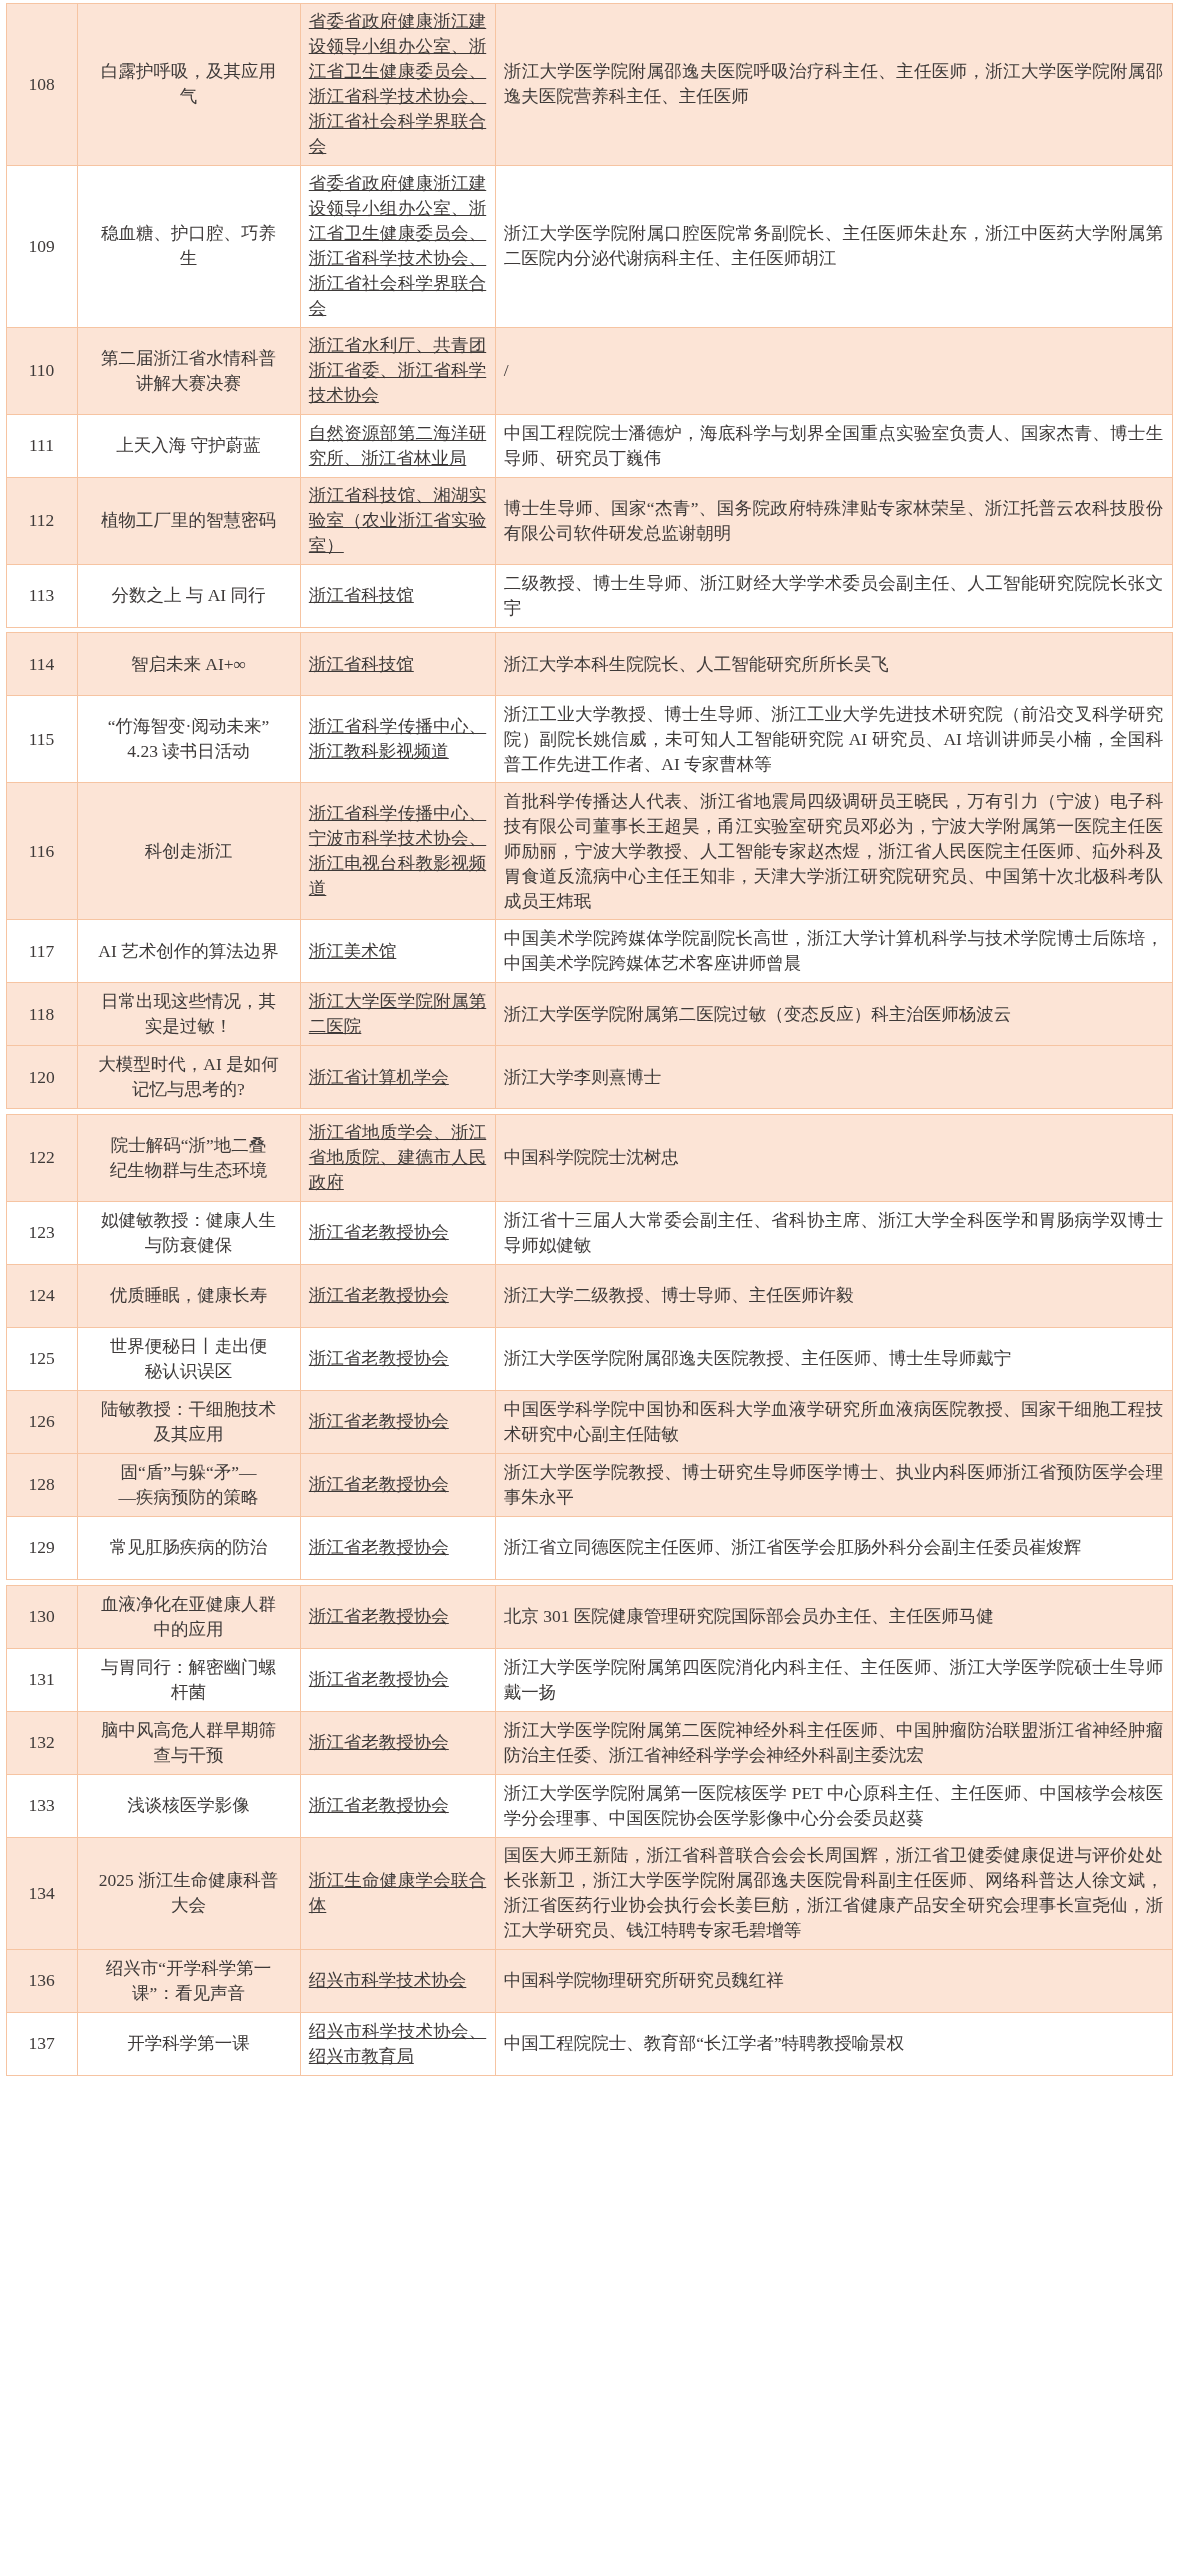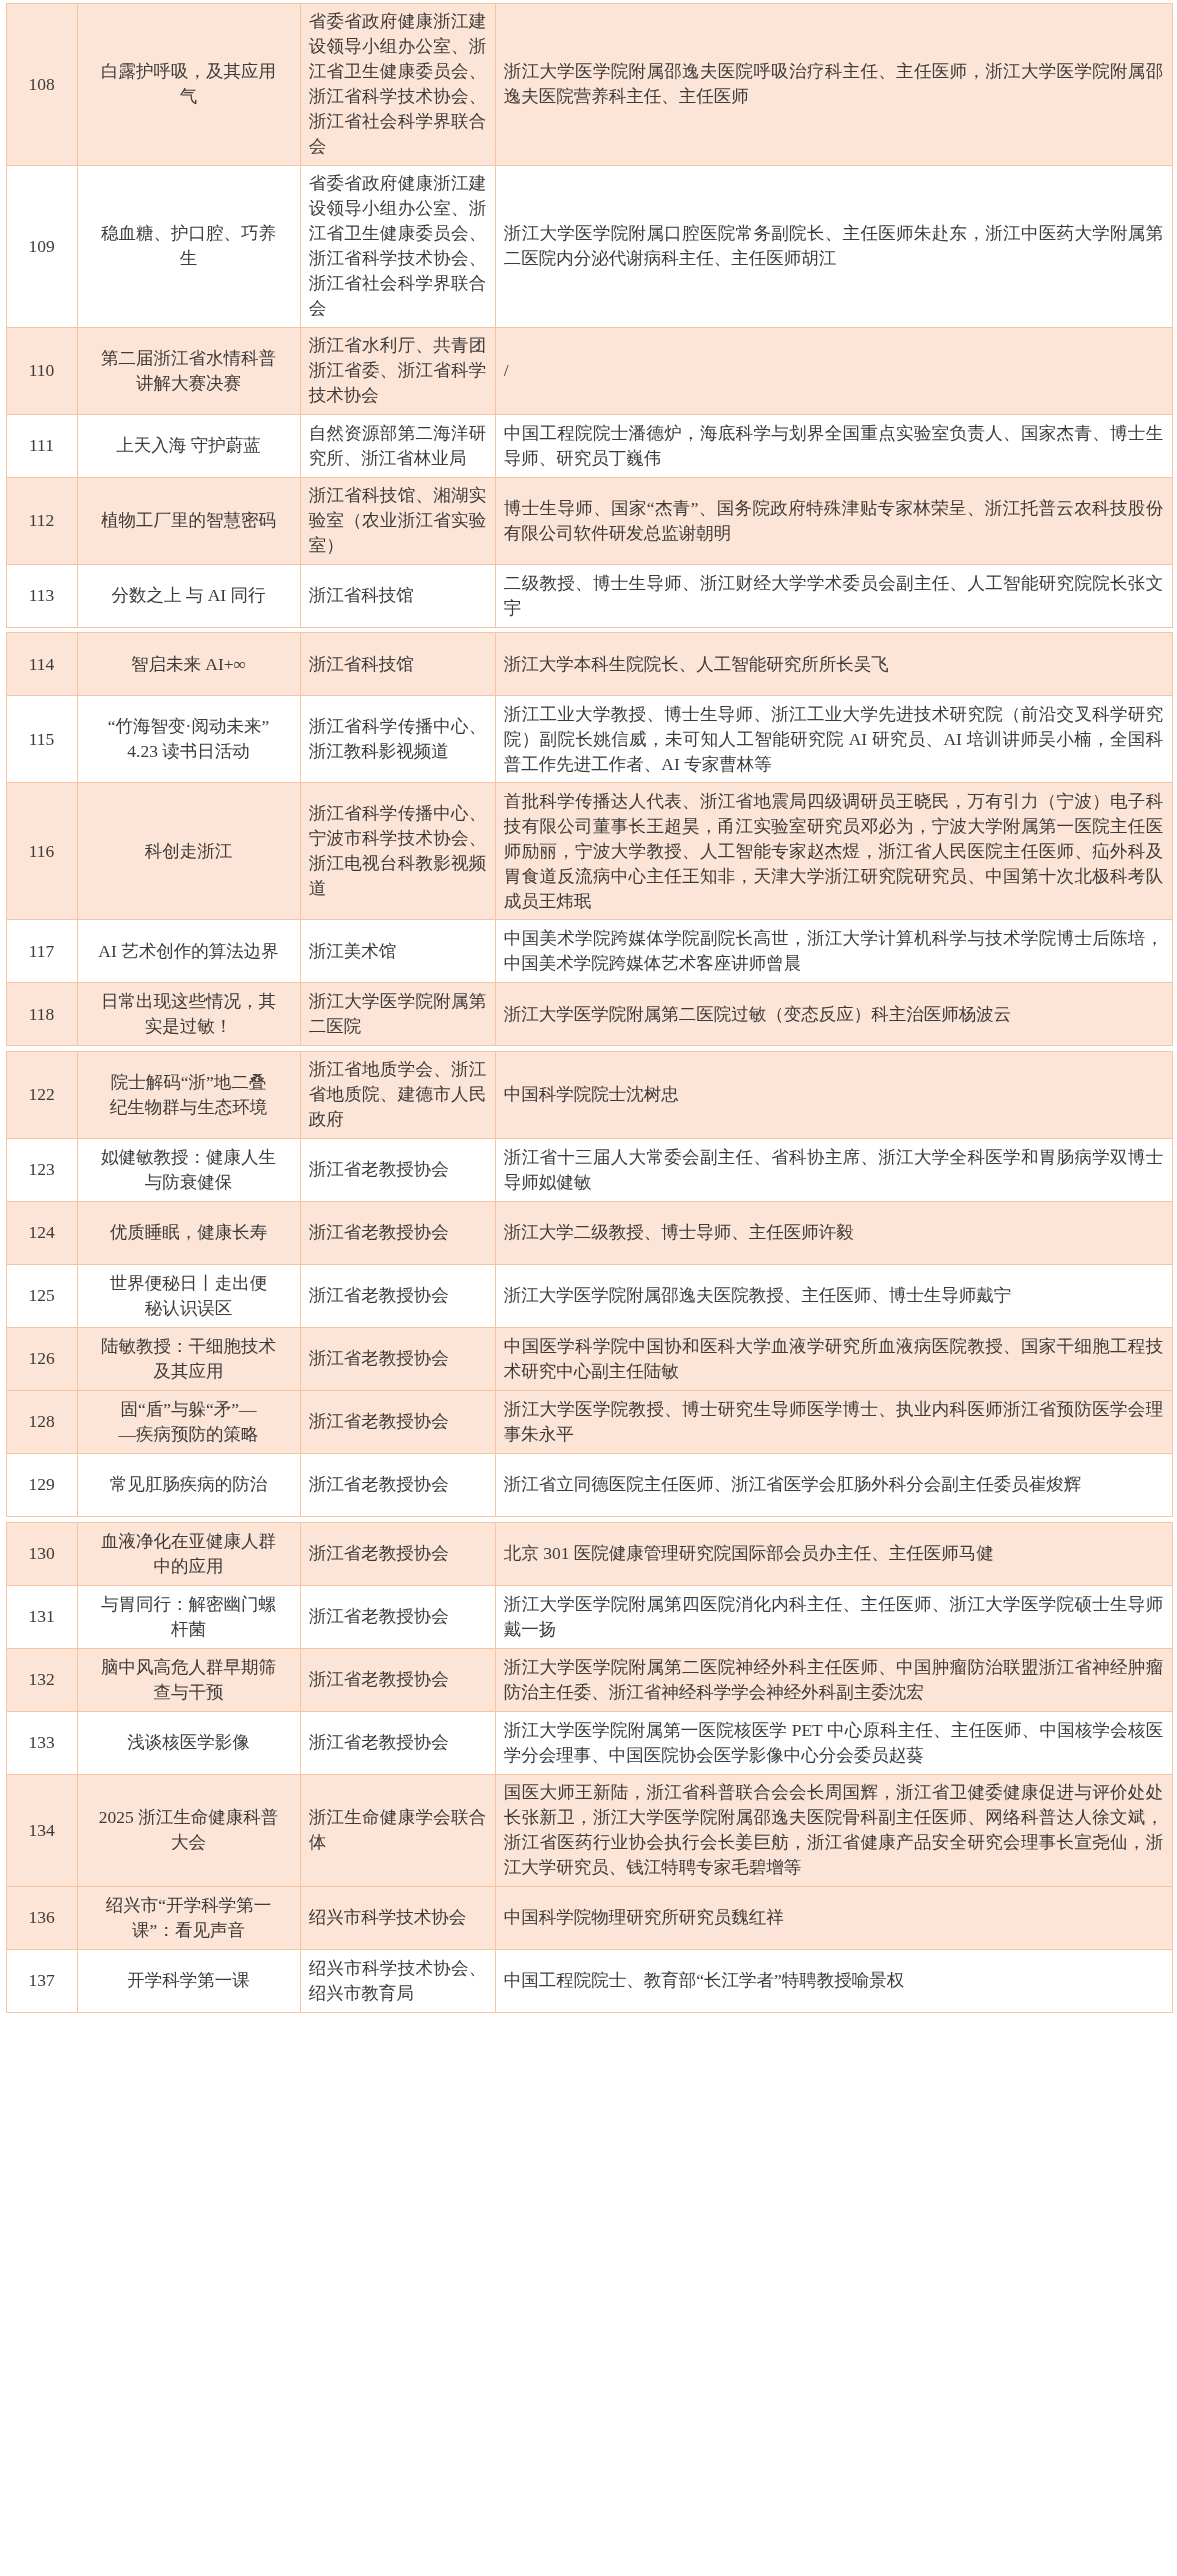--- a/index.html
+++ b/index.html
@@ -30,7 +30,7 @@
   }
   td.col-no{text-align:center;margin-left:12px;}
   td.col-name{text-align:center;white-space:pre-line;}
-  td.col-org{text-align:justify;text-justify:inter-ideograph;}
+  td.col-org{text-align:justify;text-justify:inter-ideograph;text-decoration:underline;}
   td.col-spk{text-align:justify;text-justify:inter-ideograph;}
   tr.shade td{background:#fce4d6;}
   tr.plain td{background:#ffffff;}

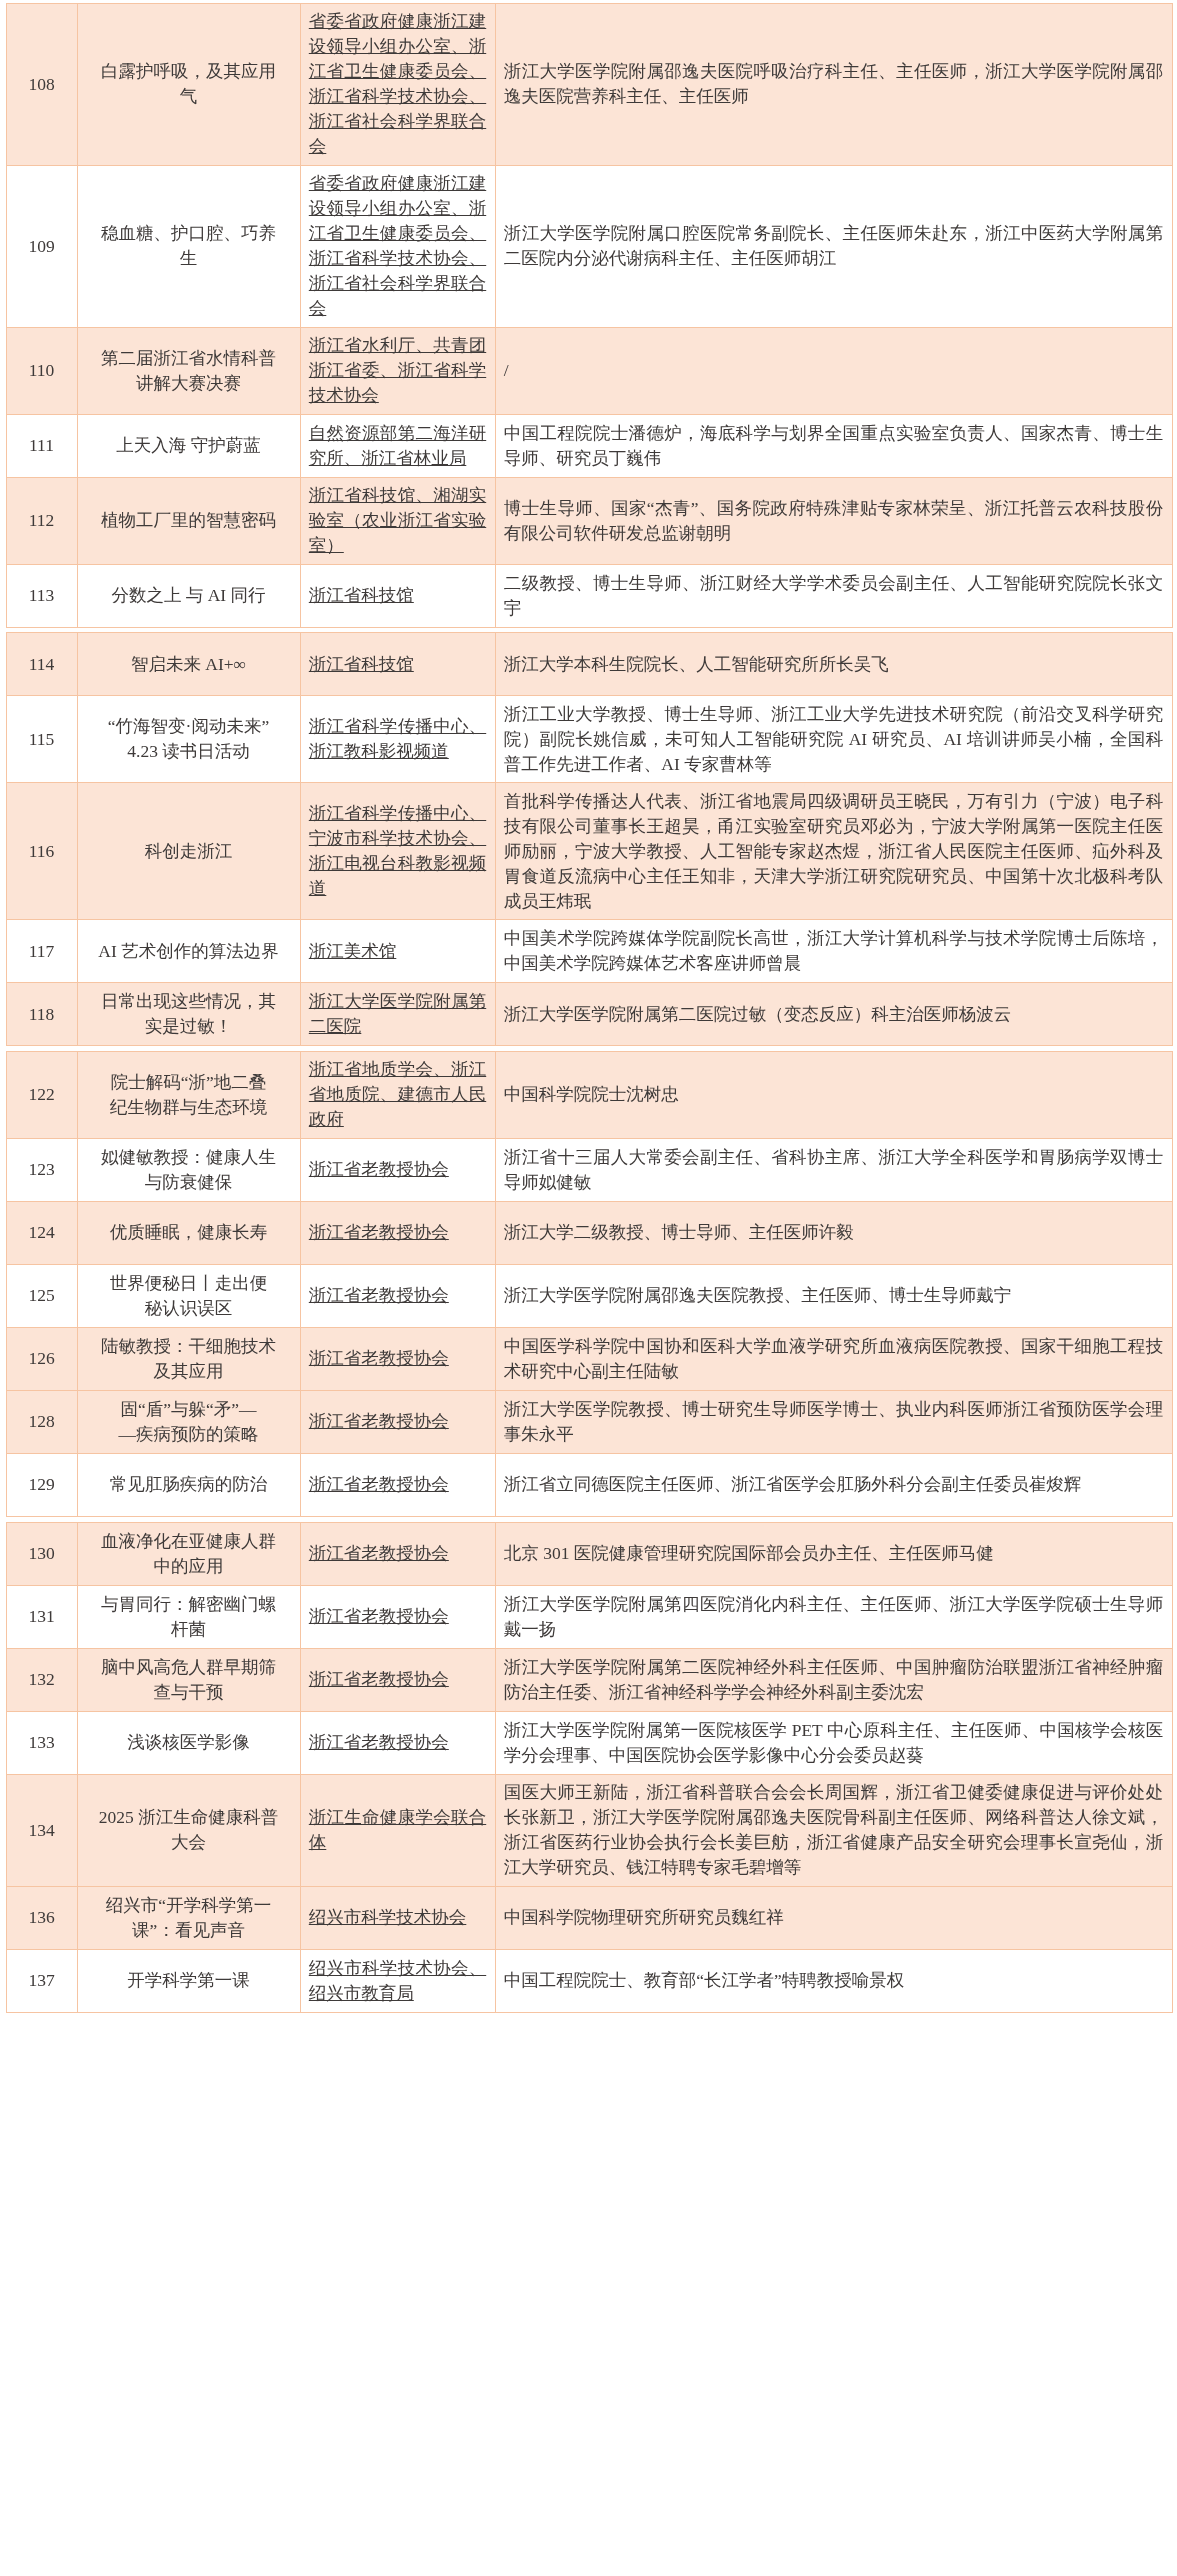--- a/index.html
+++ b/index.html
@@ -129,6 +129,13 @@
             <td class="col-org">浙江大学医学院附属第二医院</td>
             <td class="col-spk">浙江大学医学院附属第二医院过敏（变态反应）科主治医师杨波云</td>
           </tr>
+          <tr class="shade">
+            <td class="col-no">120</td>
+            <td class="col-name">大模型时代，AI 是如何
+记忆与思考的?</td>
+            <td class="col-org">浙江省计算机学会</td>
+            <td class="col-spk">浙江大学李则熹博士</td>
+          </tr>
         </tbody>
       </table>
       <table class="sec">

